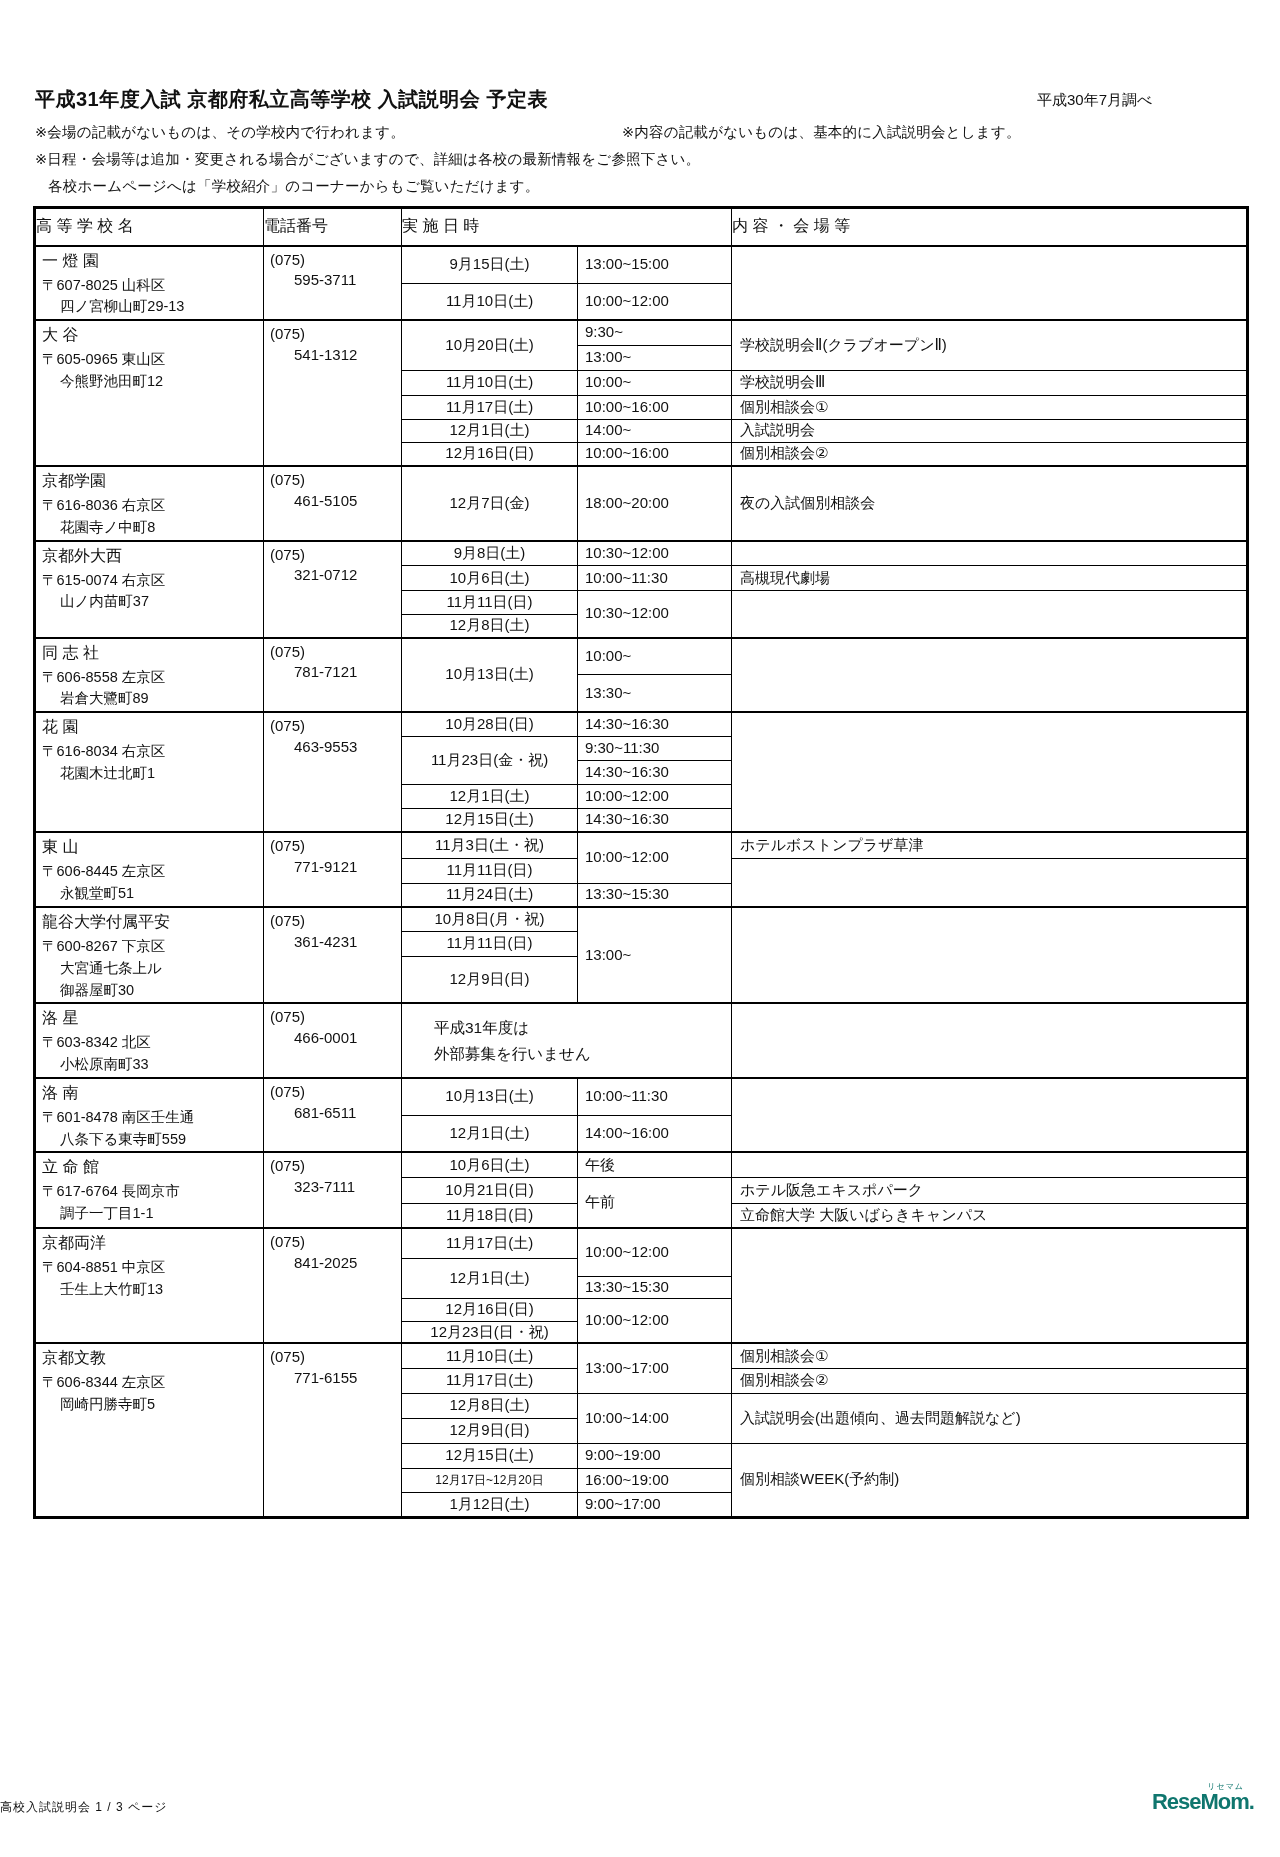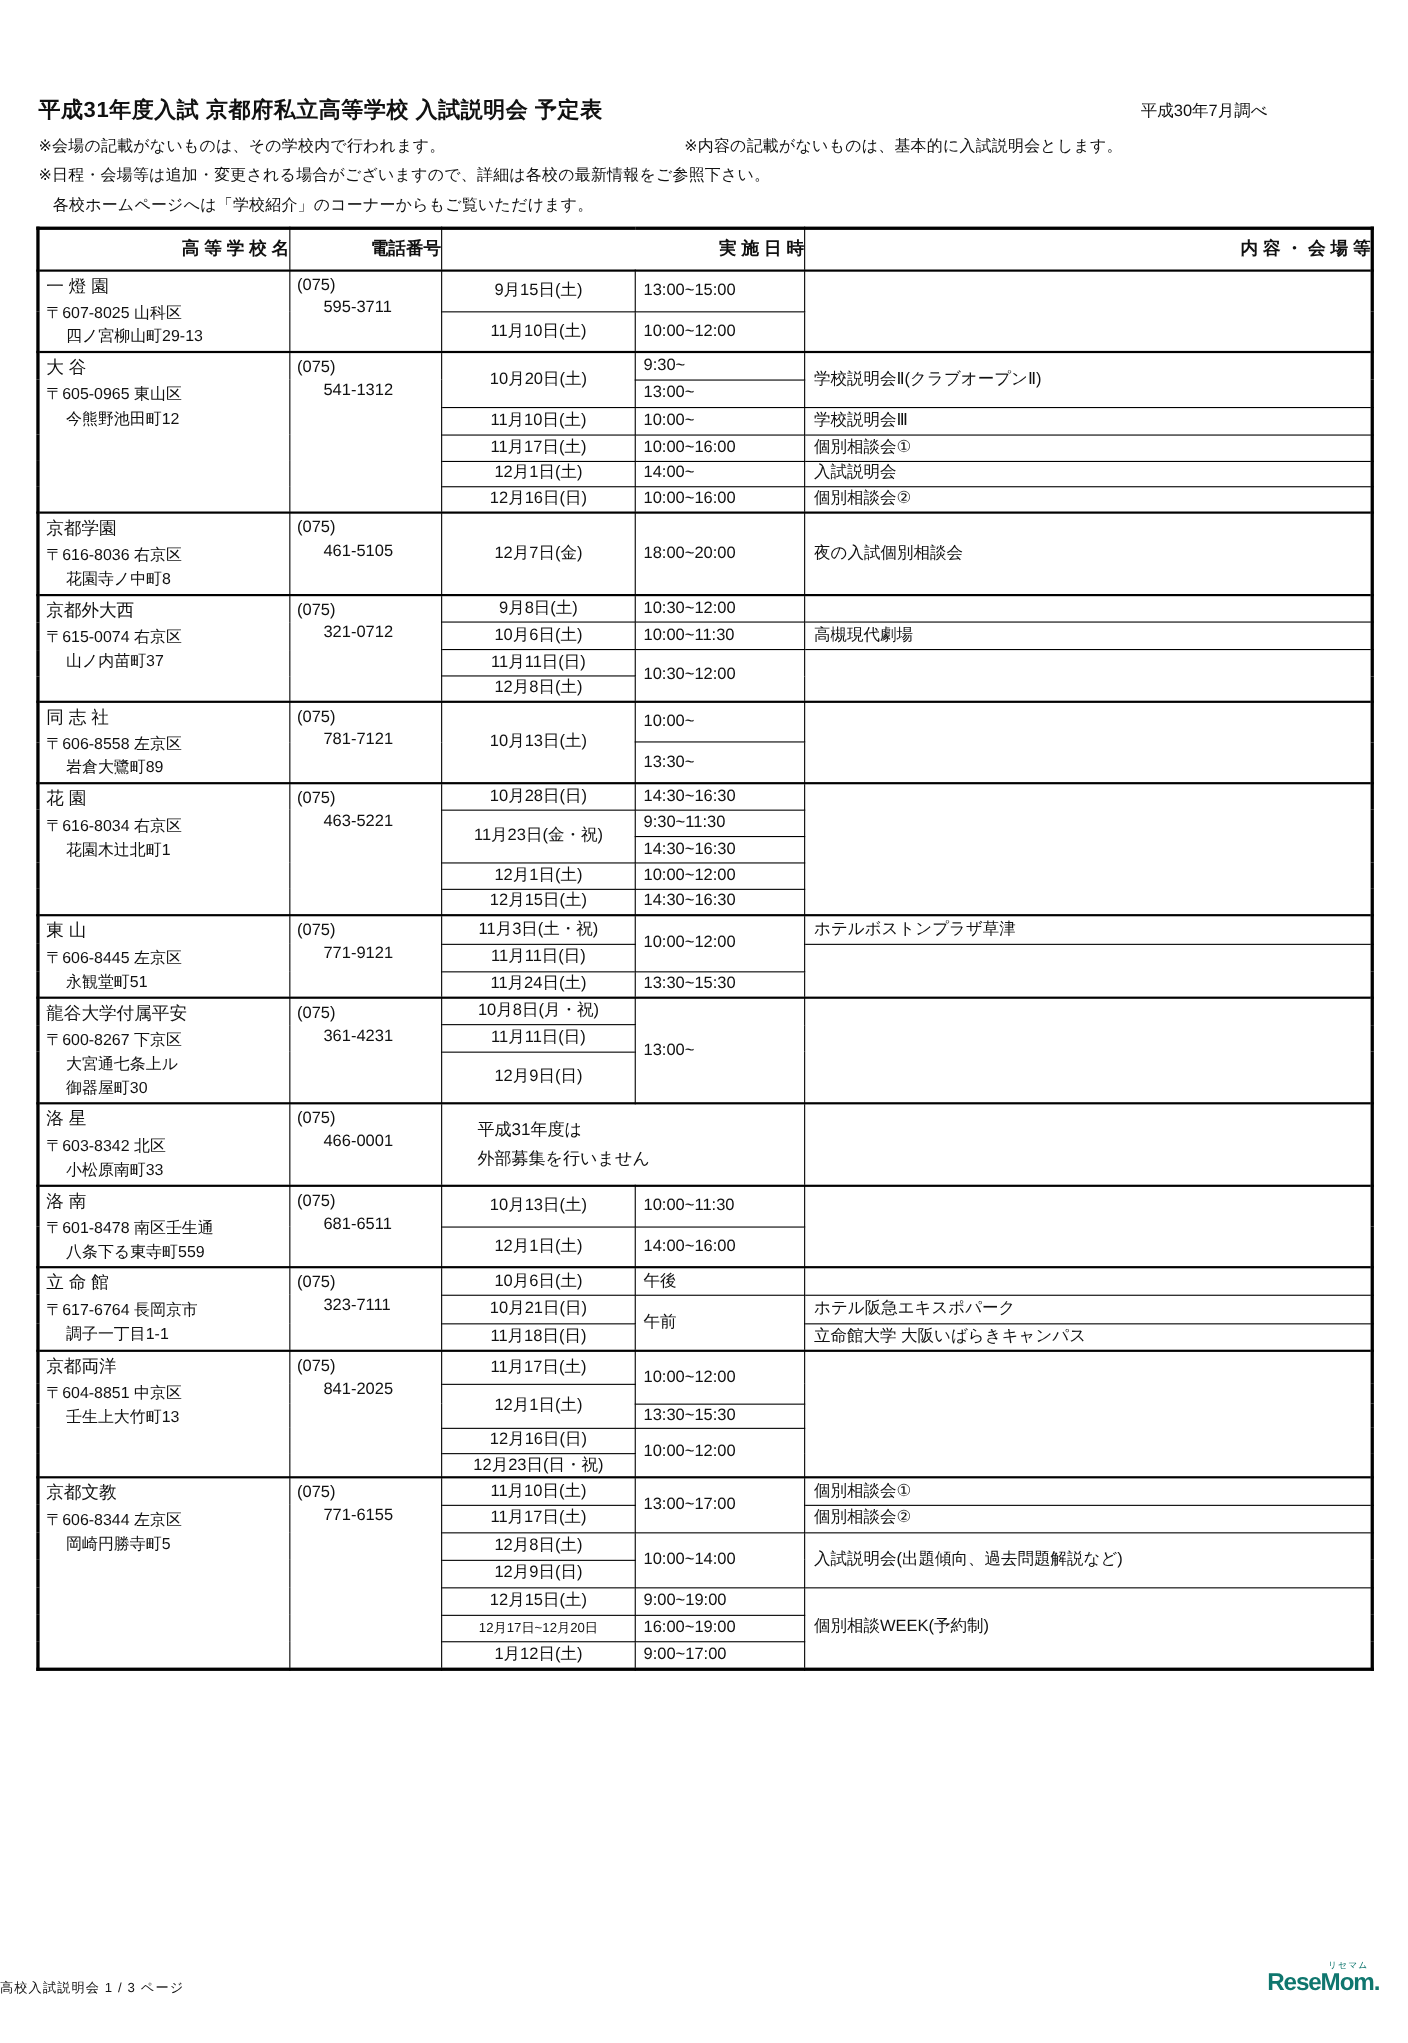--- a/index.html
+++ b/index.html
@@ -25,7 +25,7 @@
   col.c-date { width:176px; } col.c-time { width:154px; } col.c-cont { width:516px; }
   thead { border-bottom:2px solid #000; }
   tbody { border-top:2px solid #000; }
-  th { border:1px solid #000; font-size:16px; font-weight:bold; height:38px; text-align:right; }
+  th { border:1px solid #000; font-size:16px; font-weight:normal; height:38px; text-align:left; }
   td { border:1px solid #000; padding:1px 4px; vertical-align:middle; line-height:1.25; }
   tr { height:25px; }
   .rh18{height:18px;} .rh22{height:22px;} .rh23{height:23px;} .rh24{height:24px;}

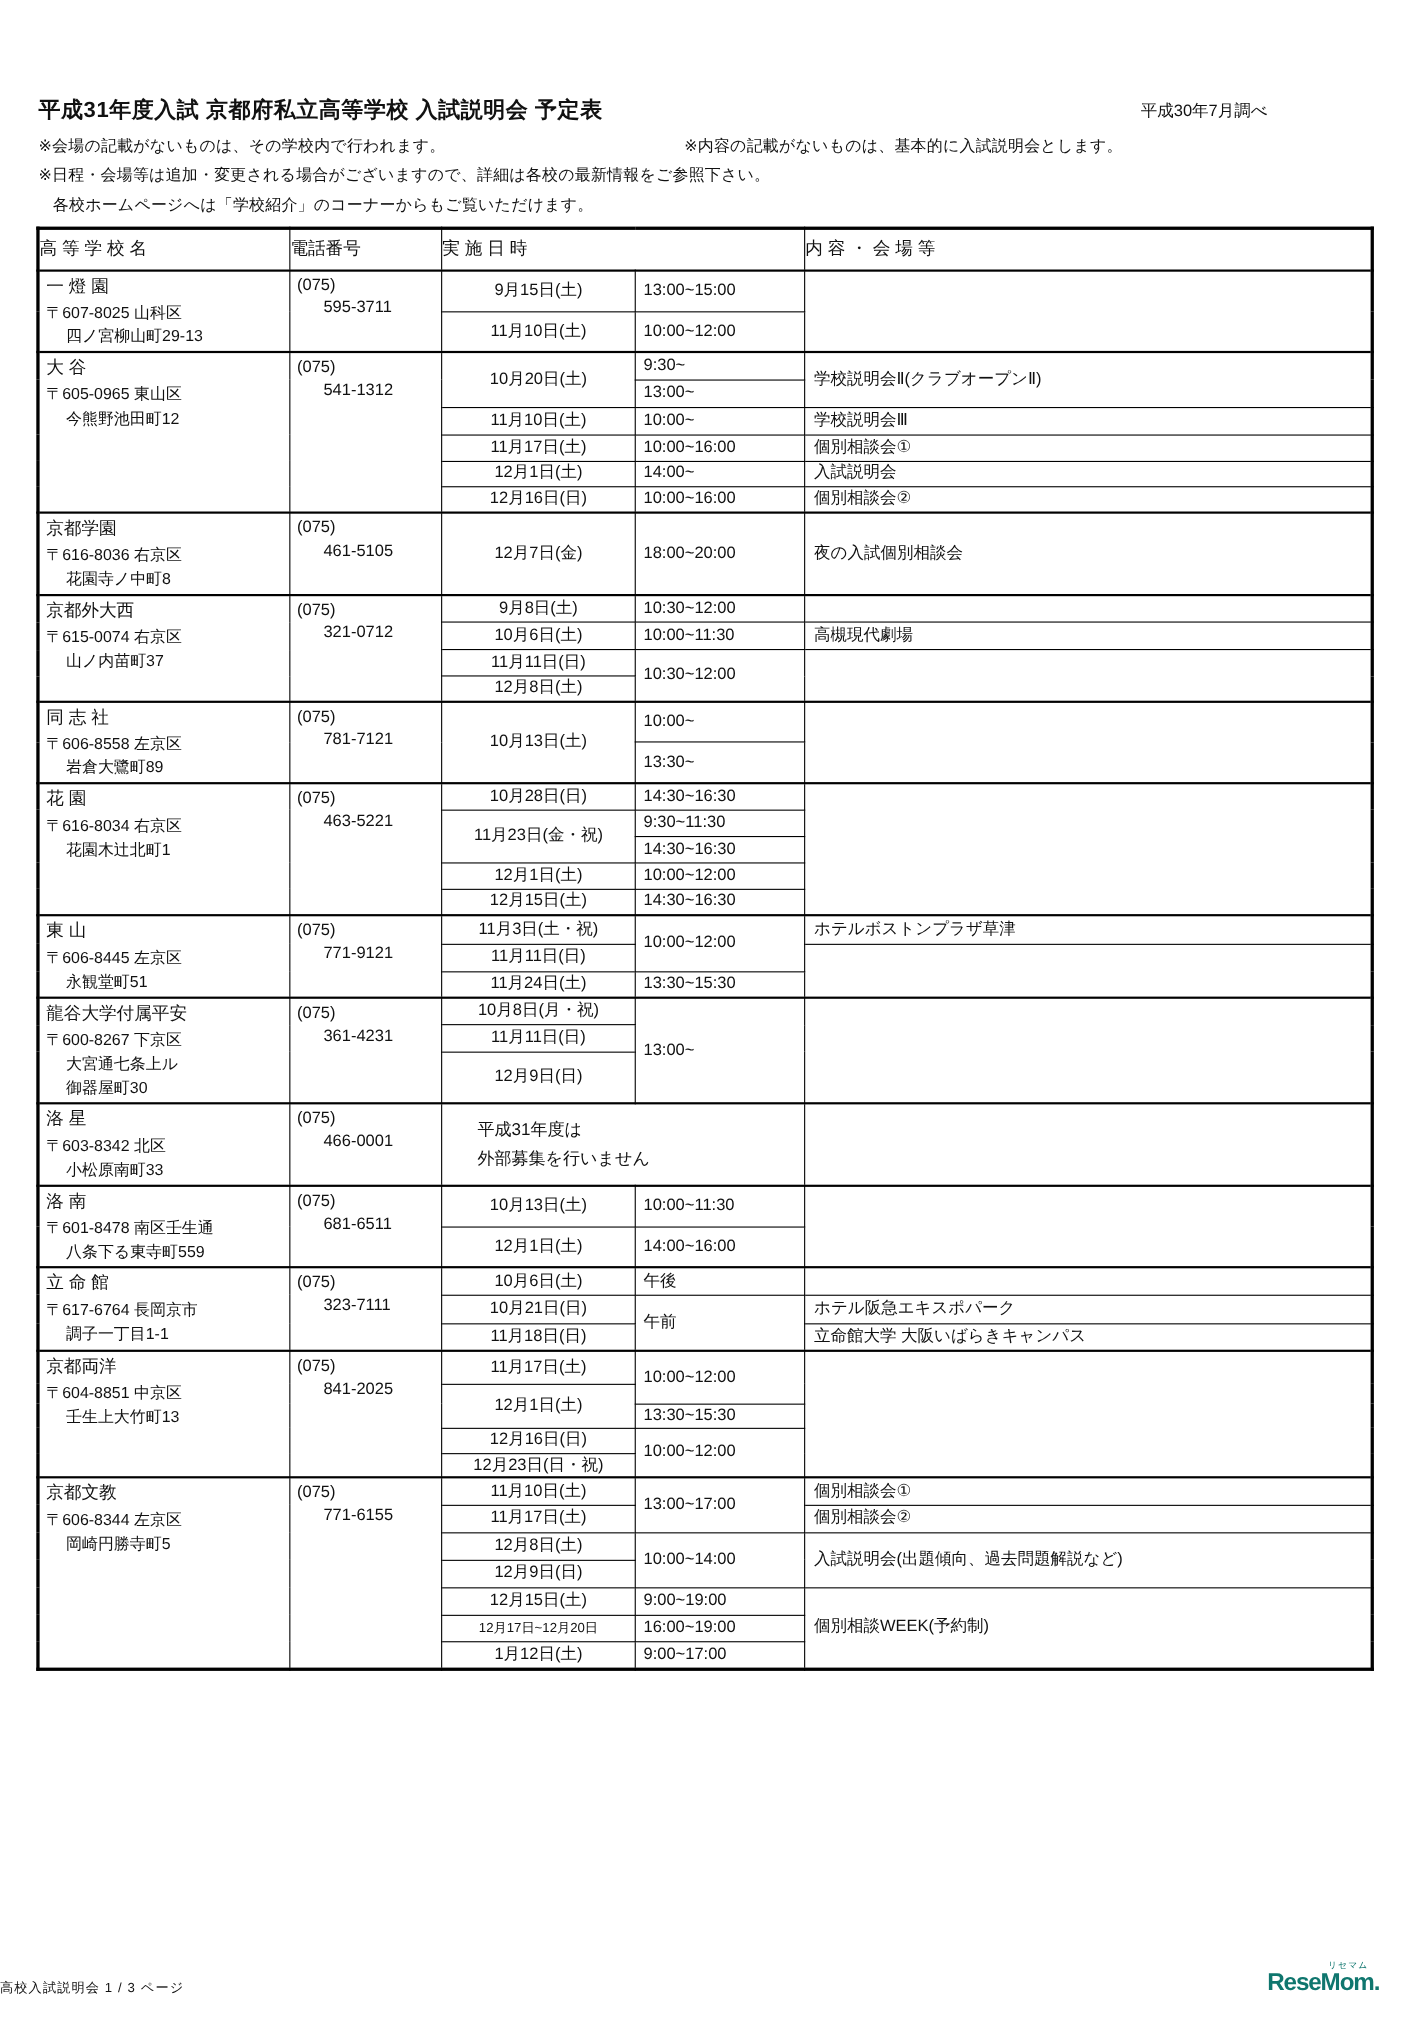--- a/index.html
+++ b/index.html
@@ -213,7 +213,7 @@
       </td>
       <td class="phone-cell" rowspan="5">
         <div class="ph1">(075)</div>
-        <div class="ph2">463-5221</div>
+        <div class="ph2">463-9553</div>
       </td>
       <td class="date-cell">10月28日(日)</td>
       <td class="time-cell">14:30~16:30</td>

